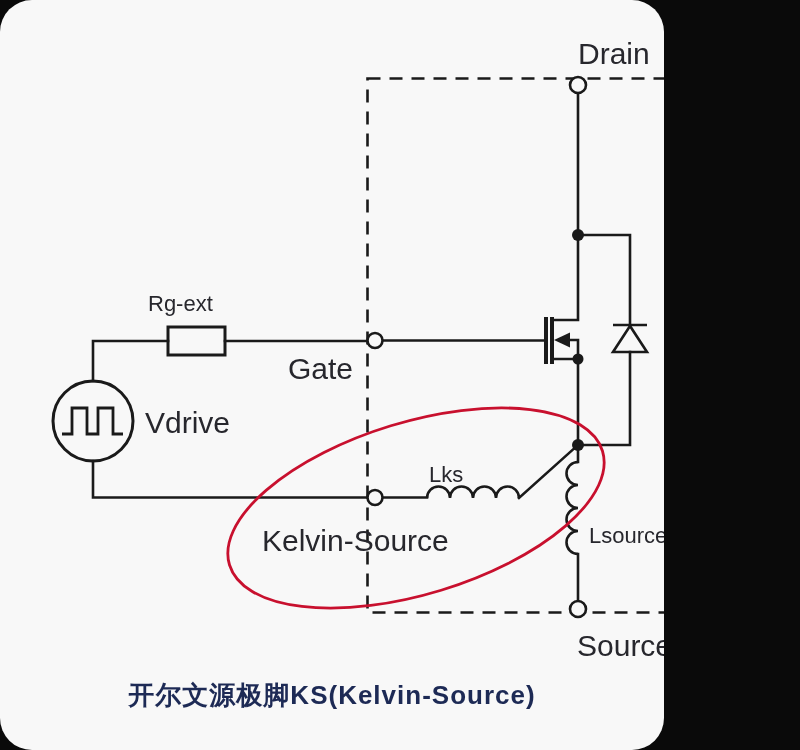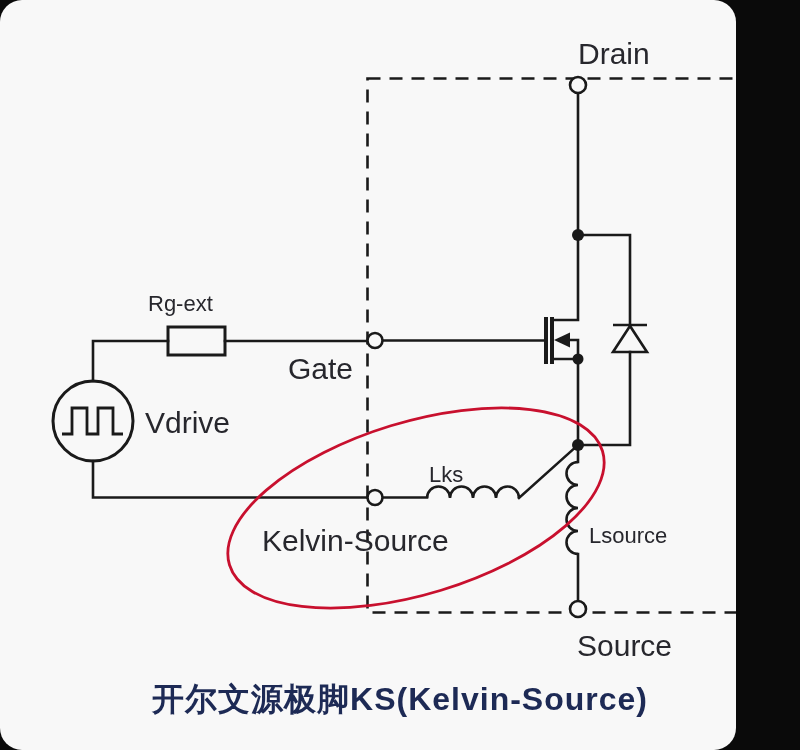--- a/index.html
+++ b/index.html
@@ -13,9 +13,9 @@
   body { background: #0a0a0a; }
   .page {
     position: relative;
-    width: 736px;
+    width: 664px;
     height: 750px;
-    border-radius: 22px;
+    border-radius: 32px;
     overflow: hidden;
   }
   .schematic {

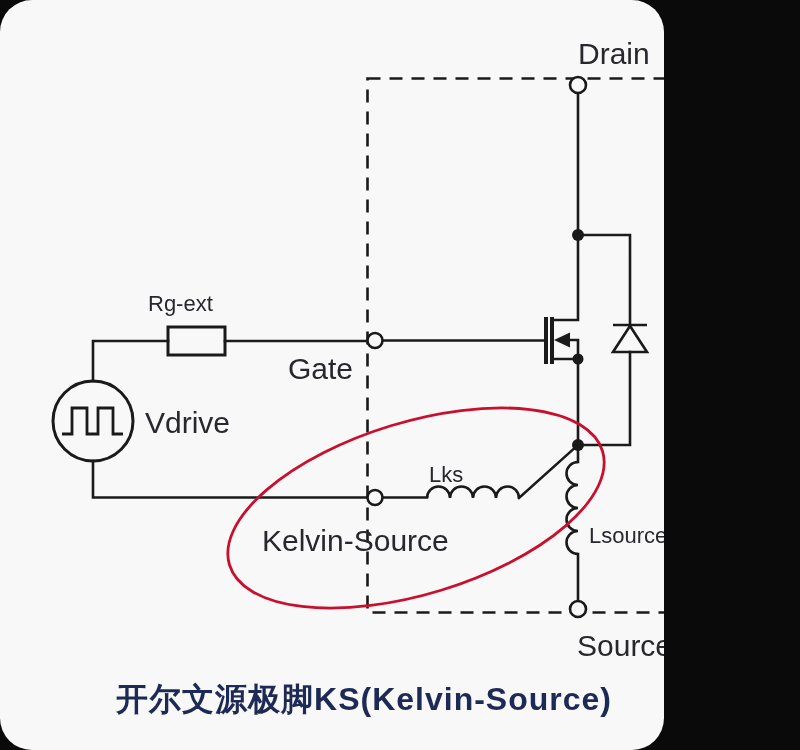--- a/index.html
+++ b/index.html
@@ -36,11 +36,10 @@
     top: 678px;
     width: 100%;
     text-align: center;
-    font-size: 32px;
+    font-size: 26px;
     font-weight: 700;
     letter-spacing: 1px;
     font-family: "Liberation Sans", "DejaVu Sans", sans-serif;
-    padding-left: 32px;
   }
 </style>
 </head>

